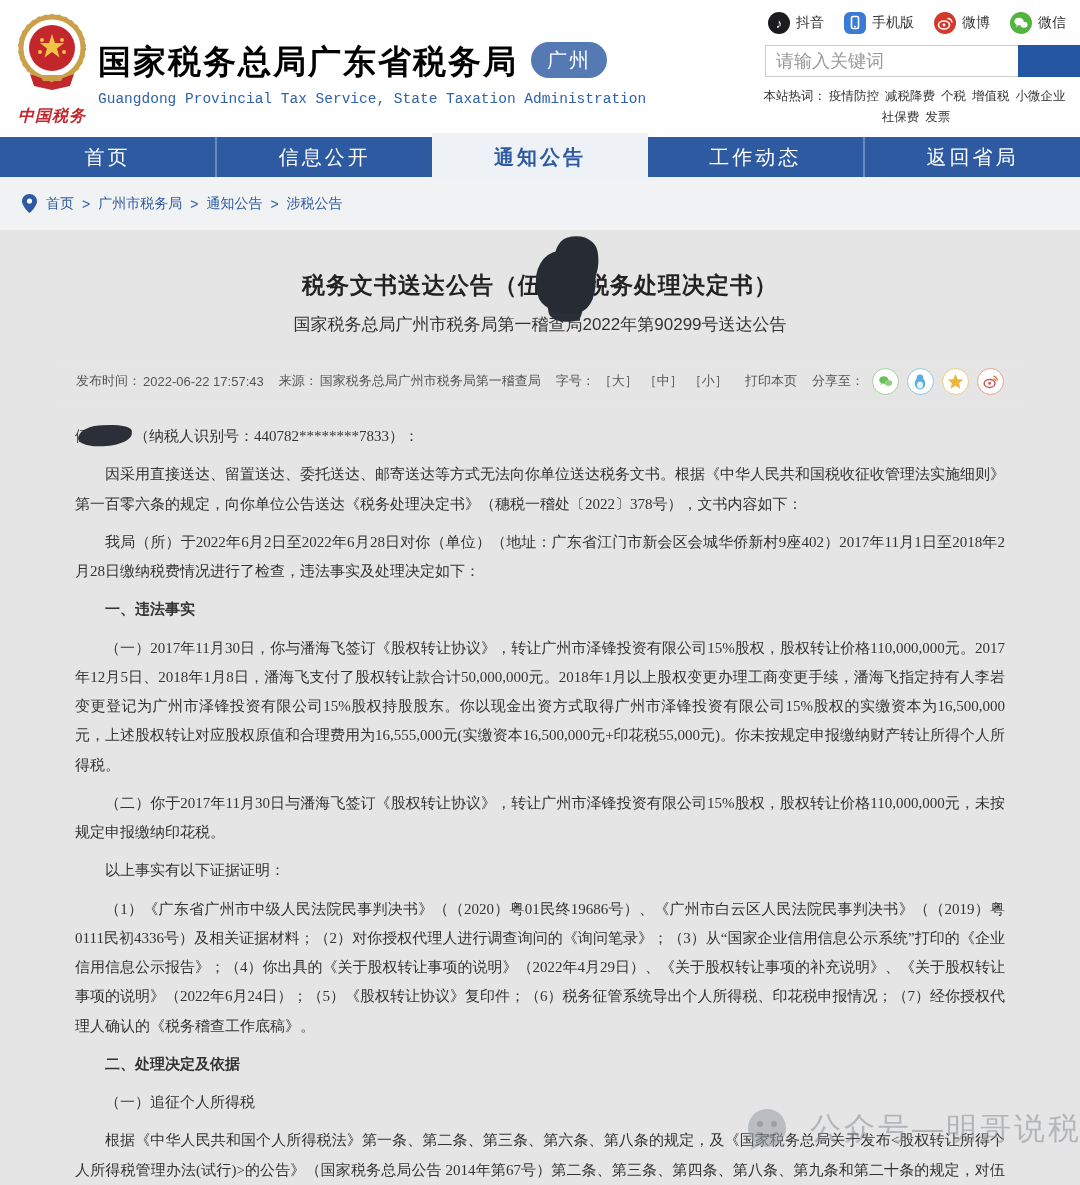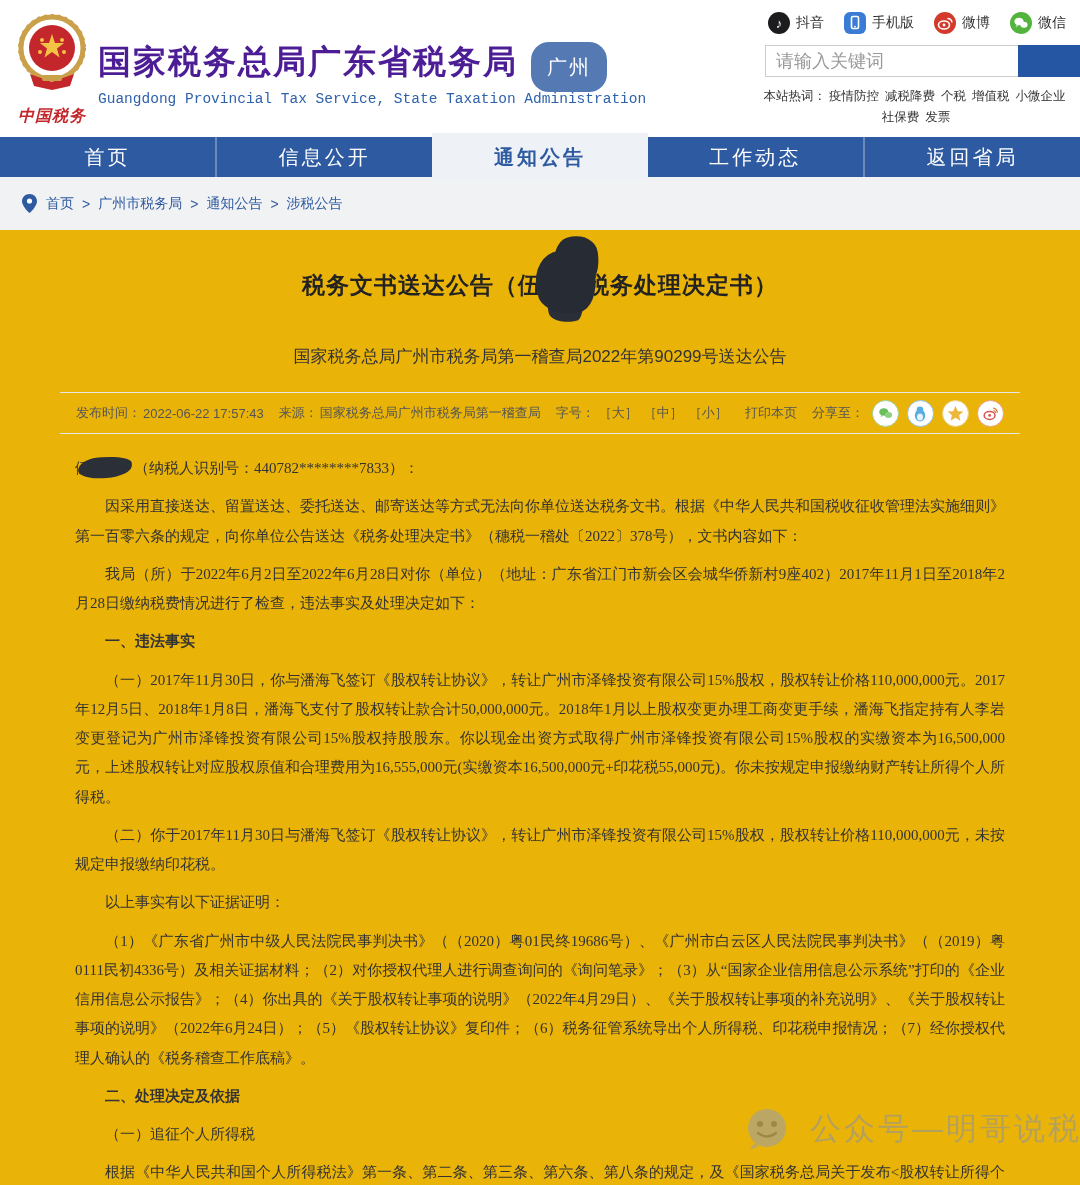--- a/index.html
+++ b/index.html
@@ -13,7 +13,7 @@
   .logo-caption { margin-top:10px; font-family:"Liberation Serif", serif; font-weight:bold;
                   font-style:italic; color:#c3272b; font-size:16px; letter-spacing:1px; }
   .title-block { position:absolute; left:98px; top:40px; }
-  .site-title { font-size:33px; font-weight:bold; color:#4c1d95; letter-spacing:2px; }
+  .site-title { font-size:33px; font-weight:bold; color:#000000; letter-spacing:2px; }
   .site-sub { margin-top:6px; font-family:Liberation Mono, monospace; font-size:14.5px; color:#2e62ac; }
   .city-badge { position:absolute; left:531px; top:42px; min-width:70px; height:50px;
                 background:#5479b3; color:#fff; font-size:20px; letter-spacing:2px;

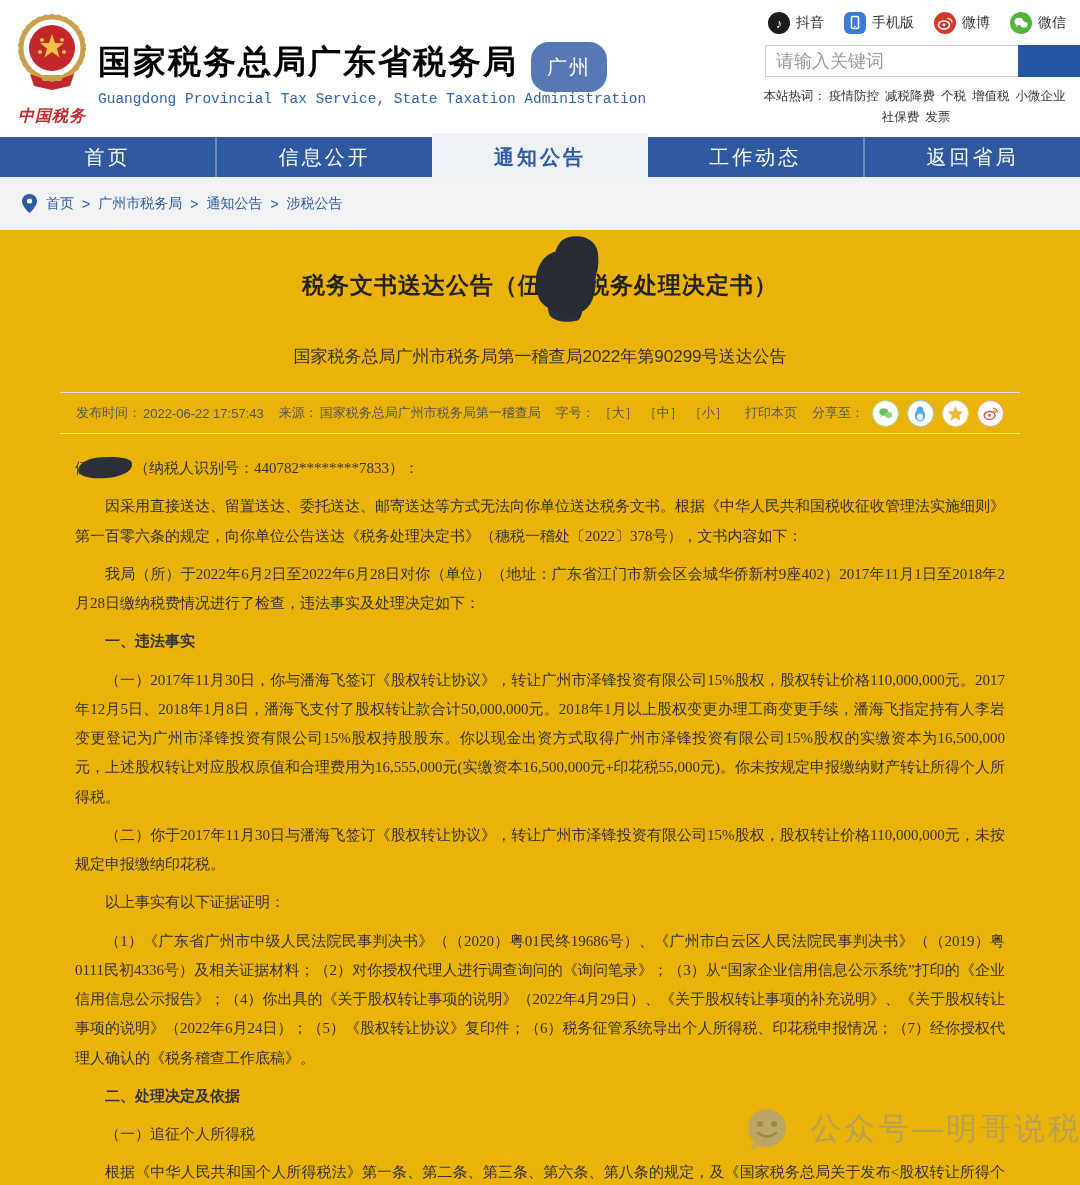--- a/index.html
+++ b/index.html
@@ -15,7 +15,7 @@
   .title-block { position:absolute; left:98px; top:40px; }
   .site-title { font-size:33px; font-weight:bold; color:#000000; letter-spacing:2px; }
   .site-sub { margin-top:6px; font-family:Liberation Mono, monospace; font-size:14.5px; color:#2e62ac; }
-  .city-badge { position:absolute; left:531px; top:42px; min-width:70px; height:50px;
+  .city-badge { position:absolute; left:531px; top:42px; min-width:70px; height:36px;
                 background:#5479b3; color:#fff; font-size:20px; letter-spacing:2px;
                 border-radius:18px; display:flex; align-items:center; justify-content:center;
                 padding:0 16px; cursor:pointer; }

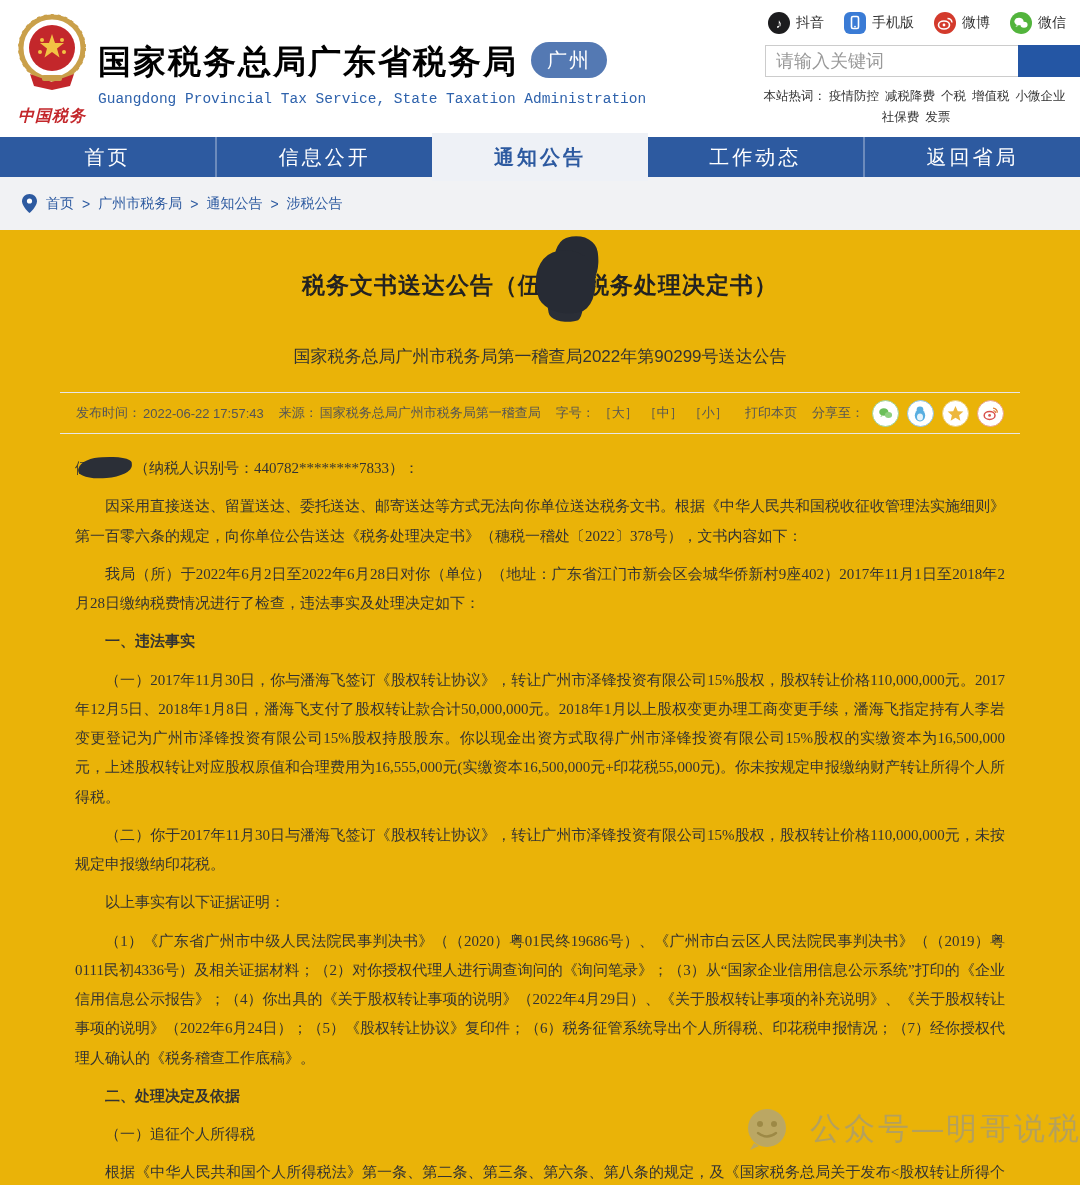--- a/index.html
+++ b/index.html
@@ -50,7 +50,7 @@
   .sep { color:#2d5aa0; }
 
   
-  .content { position:absolute; left:0; top:230px; width:1080px; height:955px; background:#eab308; }
+  .content { position:absolute; left:0; top:230px; width:1080px; height:955px; background:#e5e5e5; }
   .article-title { margin-top:40px; text-align:center; font-size:23px; font-weight:bold;
                    color:#222; letter-spacing:1px; }
   .article-subtitle { margin-top:44px; text-align:center; font-size:17px; color:#333; }

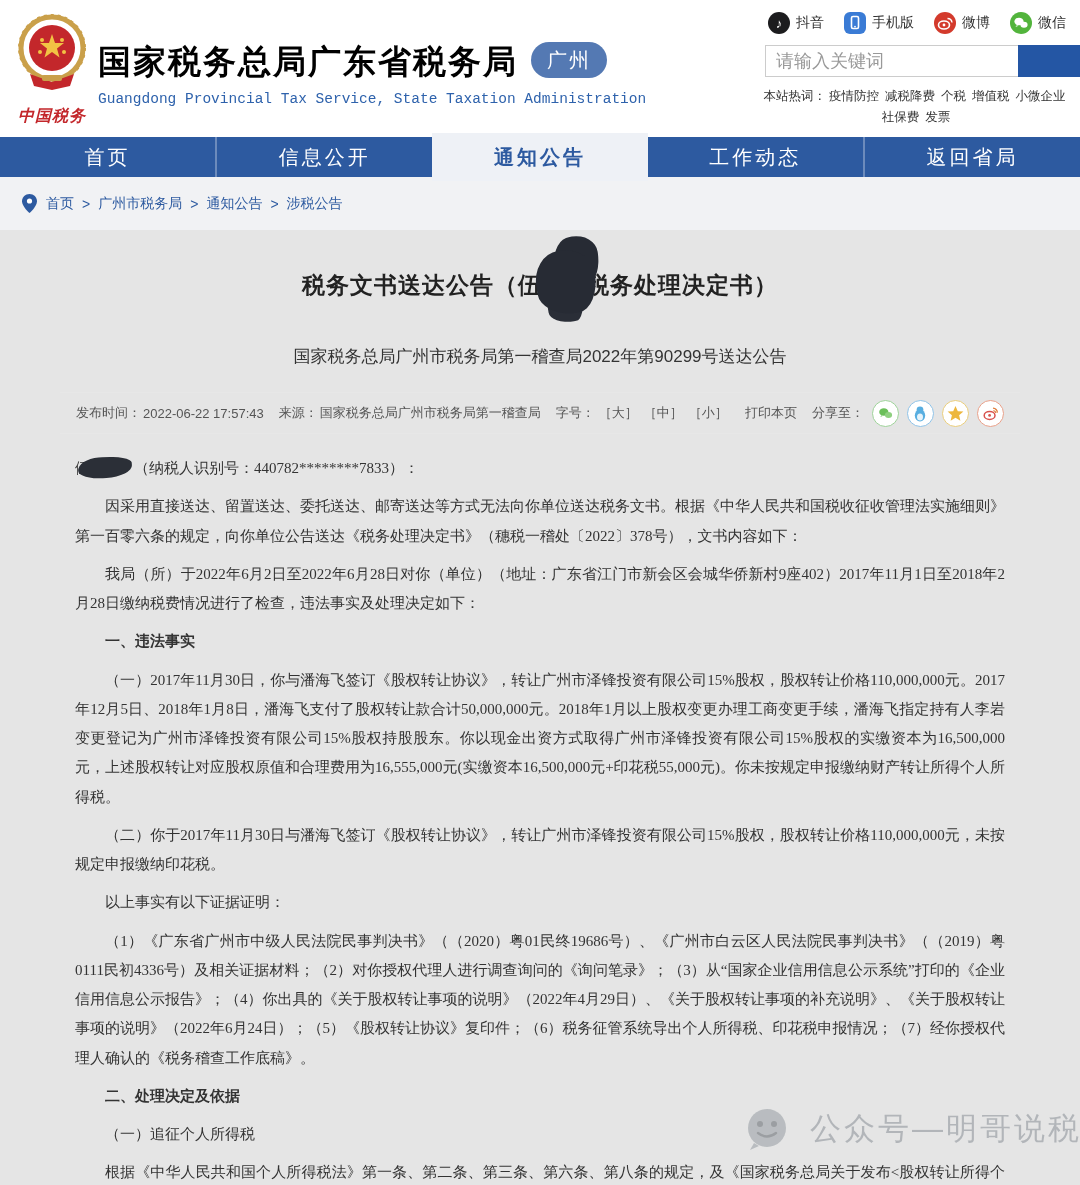--- a/index.html
+++ b/index.html
@@ -53,7 +53,7 @@
   .content { position:absolute; left:0; top:230px; width:1080px; height:955px; background:#e5e5e5; }
   .article-title { margin-top:40px; text-align:center; font-size:23px; font-weight:bold;
                    color:#222; letter-spacing:1px; }
-  .article-subtitle { margin-top:44px; text-align:center; font-size:17px; color:#333; }
+  .article-subtitle { margin-top:12px; text-align:center; font-size:17px; color:#333; }
   .meta-row { margin:24px 60px 0; height:42px; border-top:1px solid #e7e7e7; border-bottom:1px solid #e7e7e7;
               display:flex; align-items:center; justify-content:space-between; padding:0 16px;
               font-size:13px; color:#555; }

